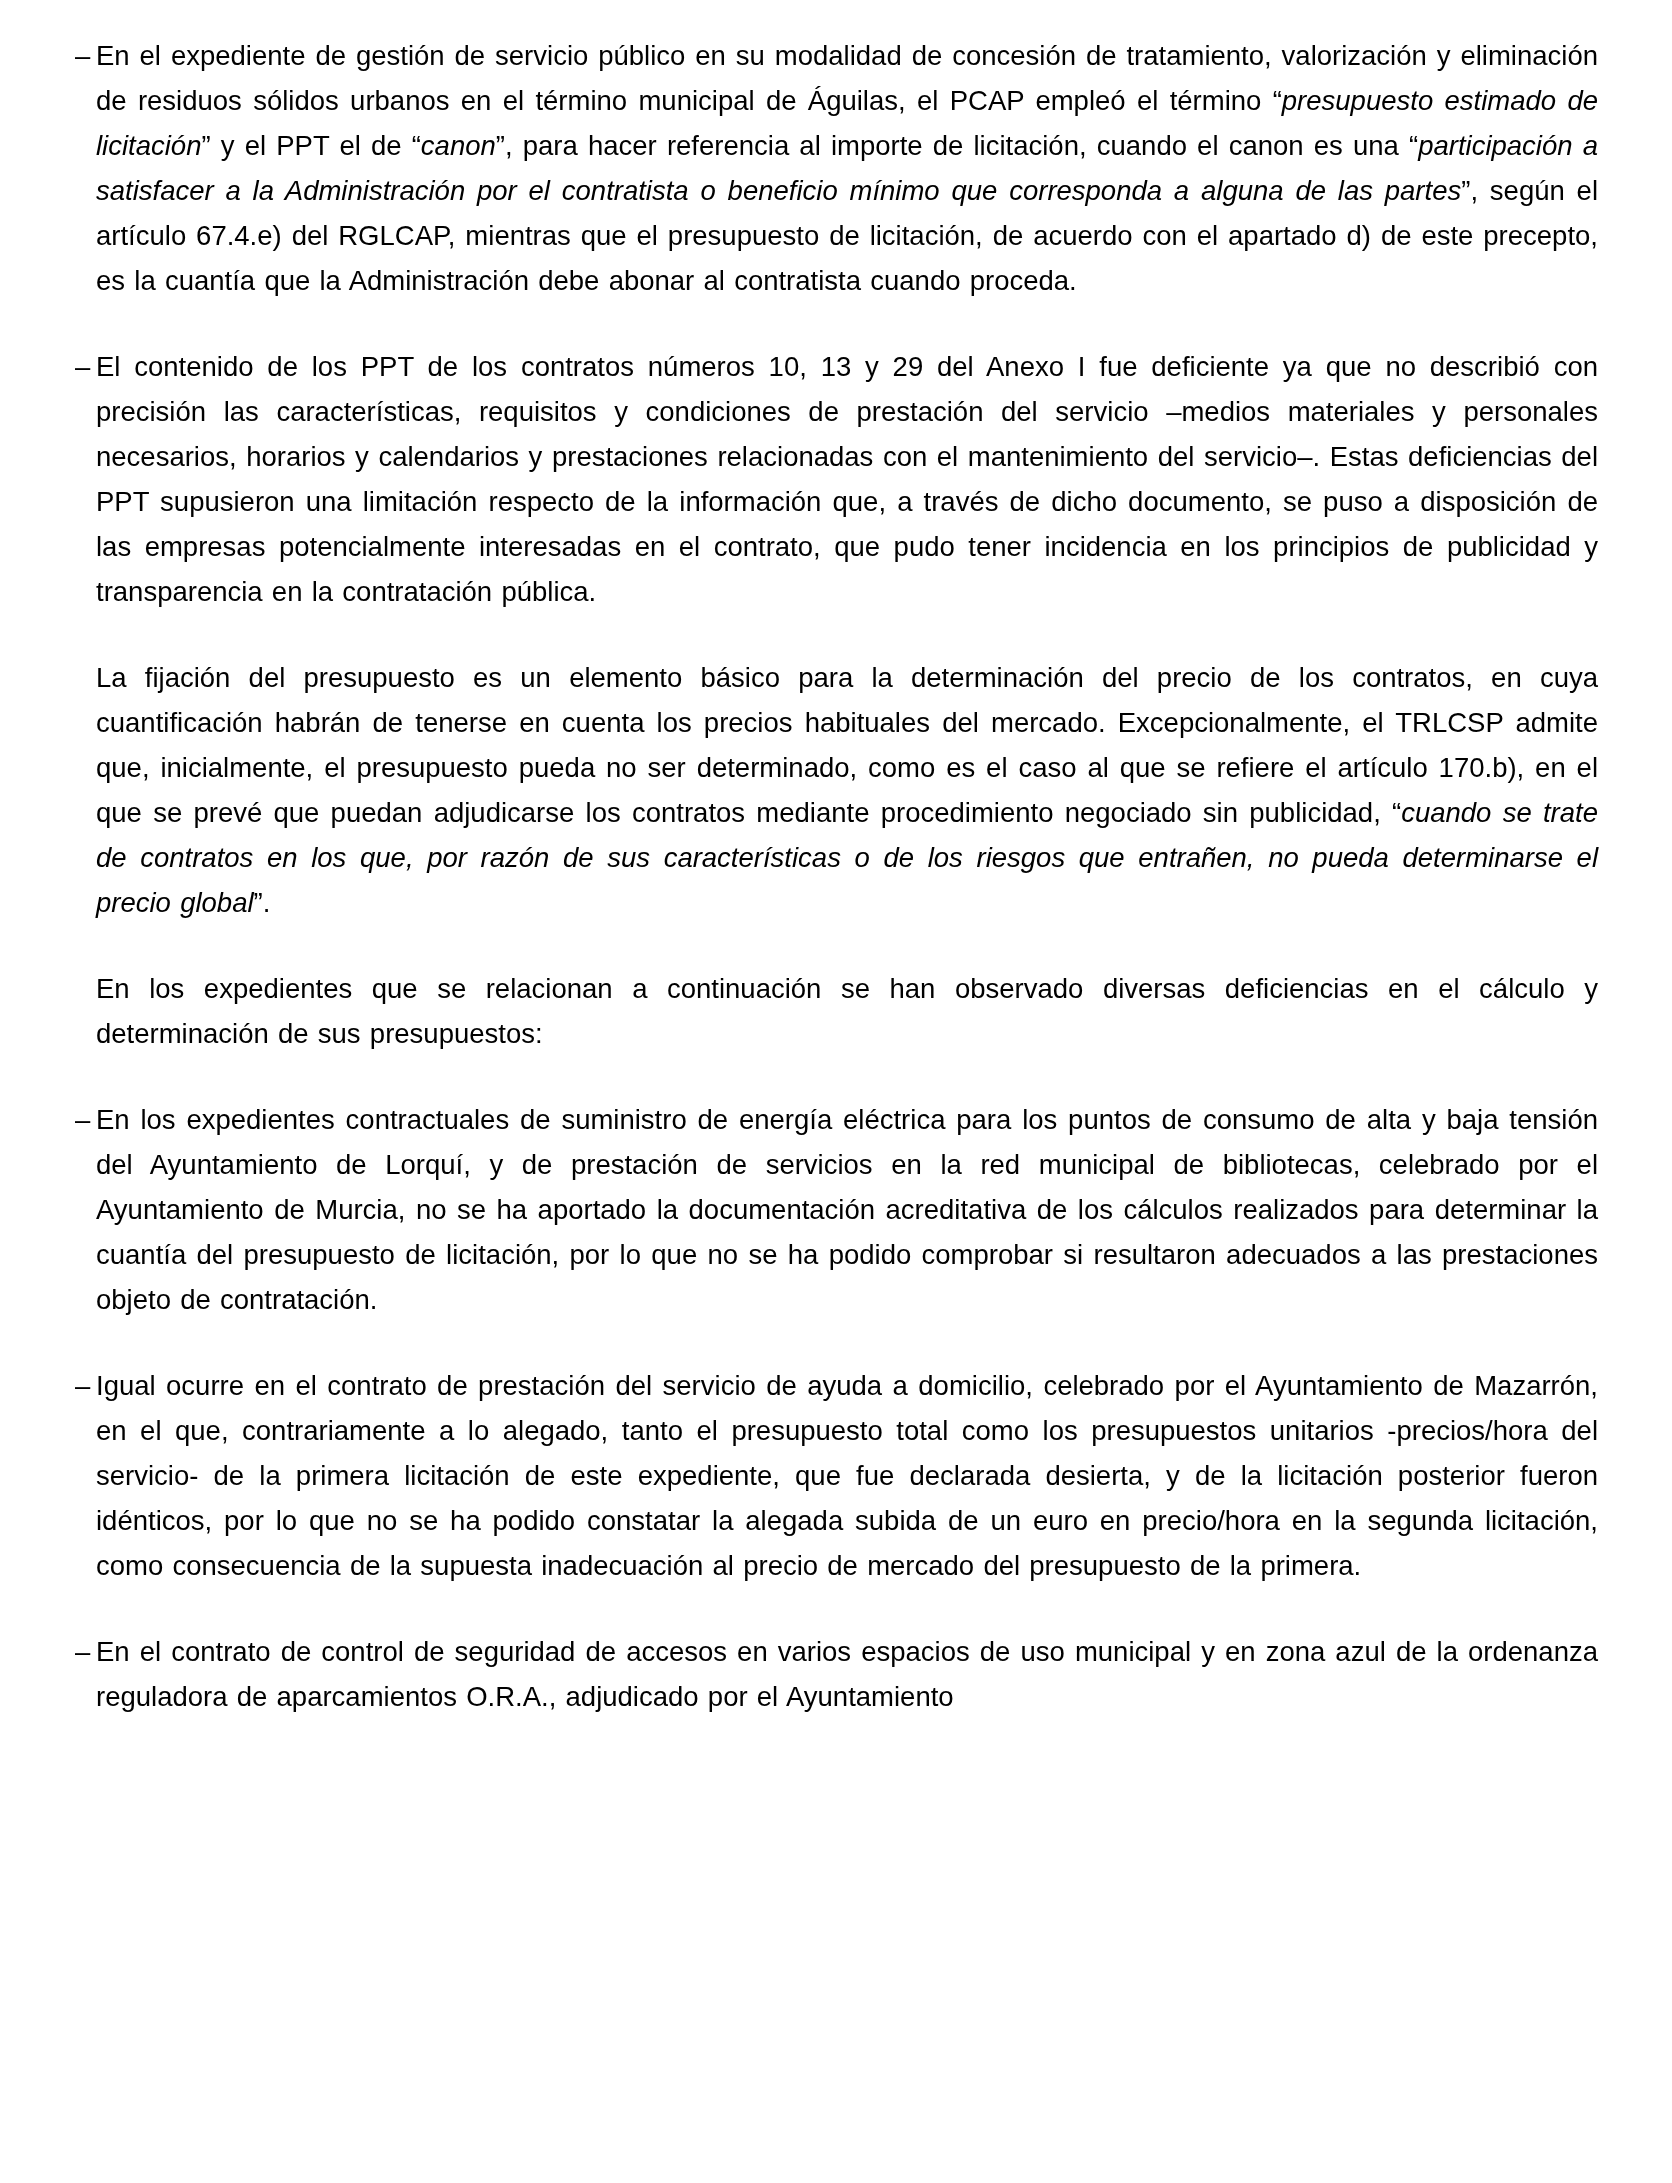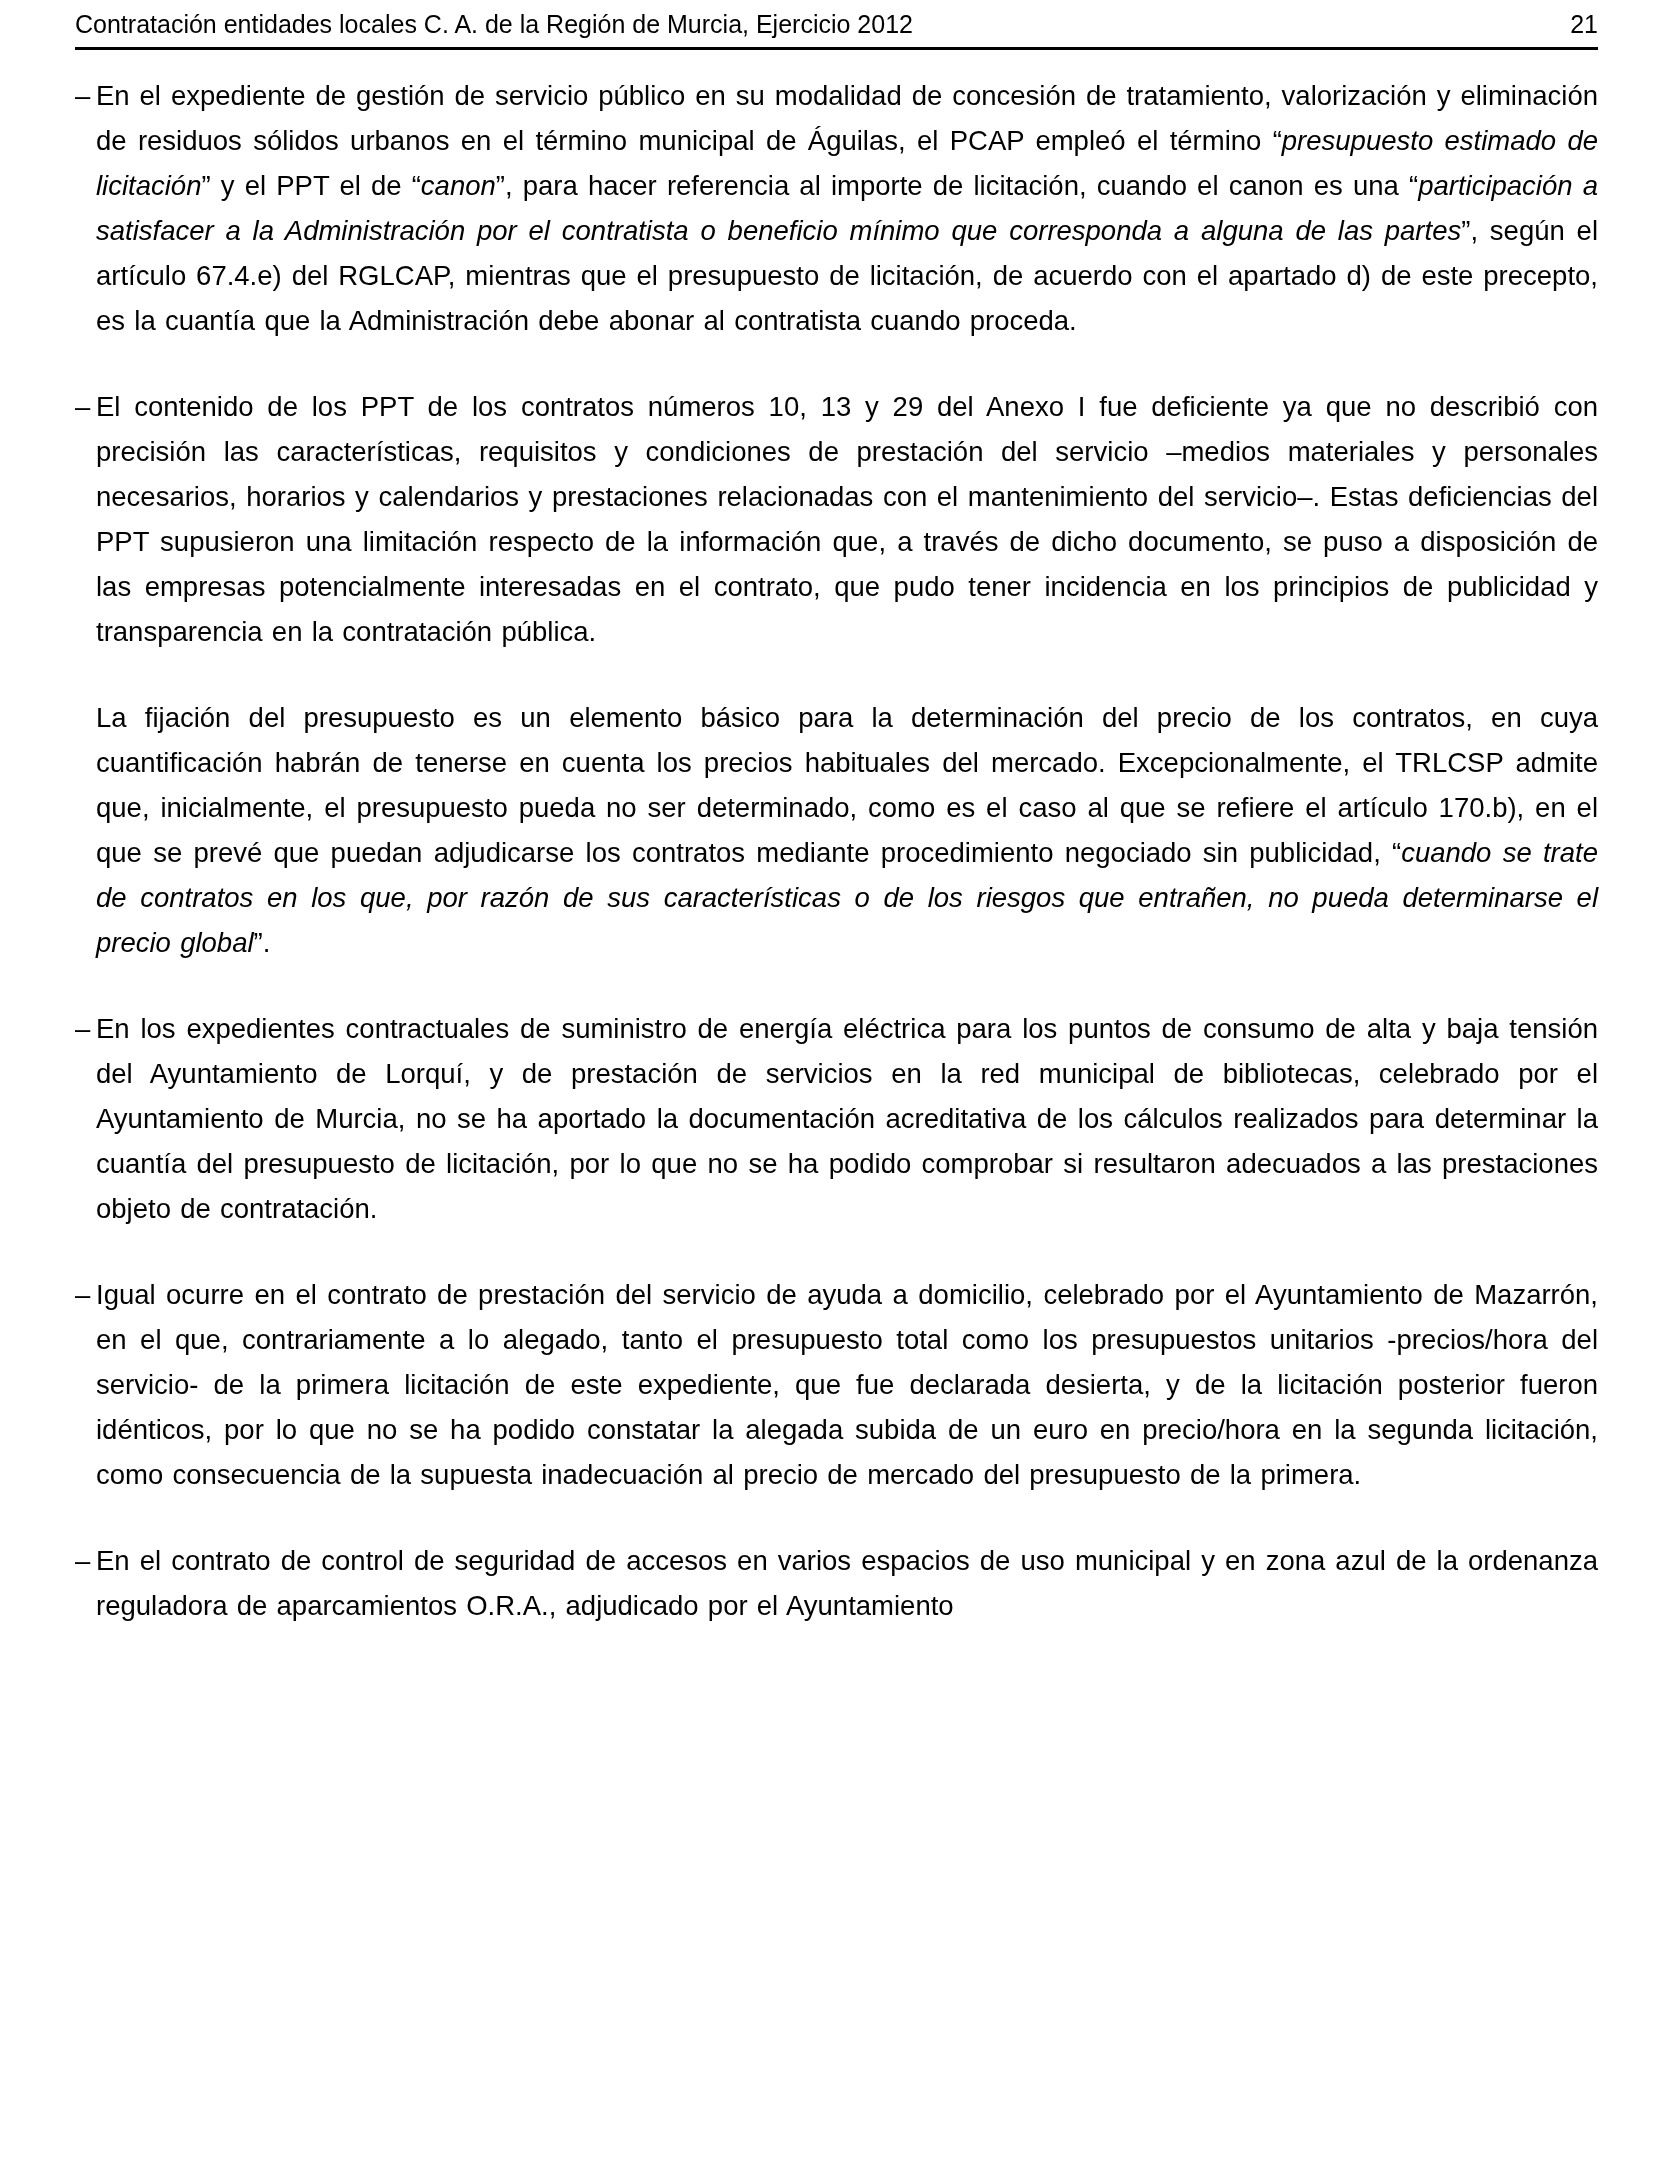--- a/index.html
+++ b/index.html
@@ -66,10 +66,6 @@
 
 <div class="page">
 
-  <div class="header">
-    <span class="header-title">Contratación entidades locales C. A. de la Región de Murcia, Ejercicio 2012</span>
-    <span class="page-number">21</span>
-  </div>
 
   <div class="content">
 

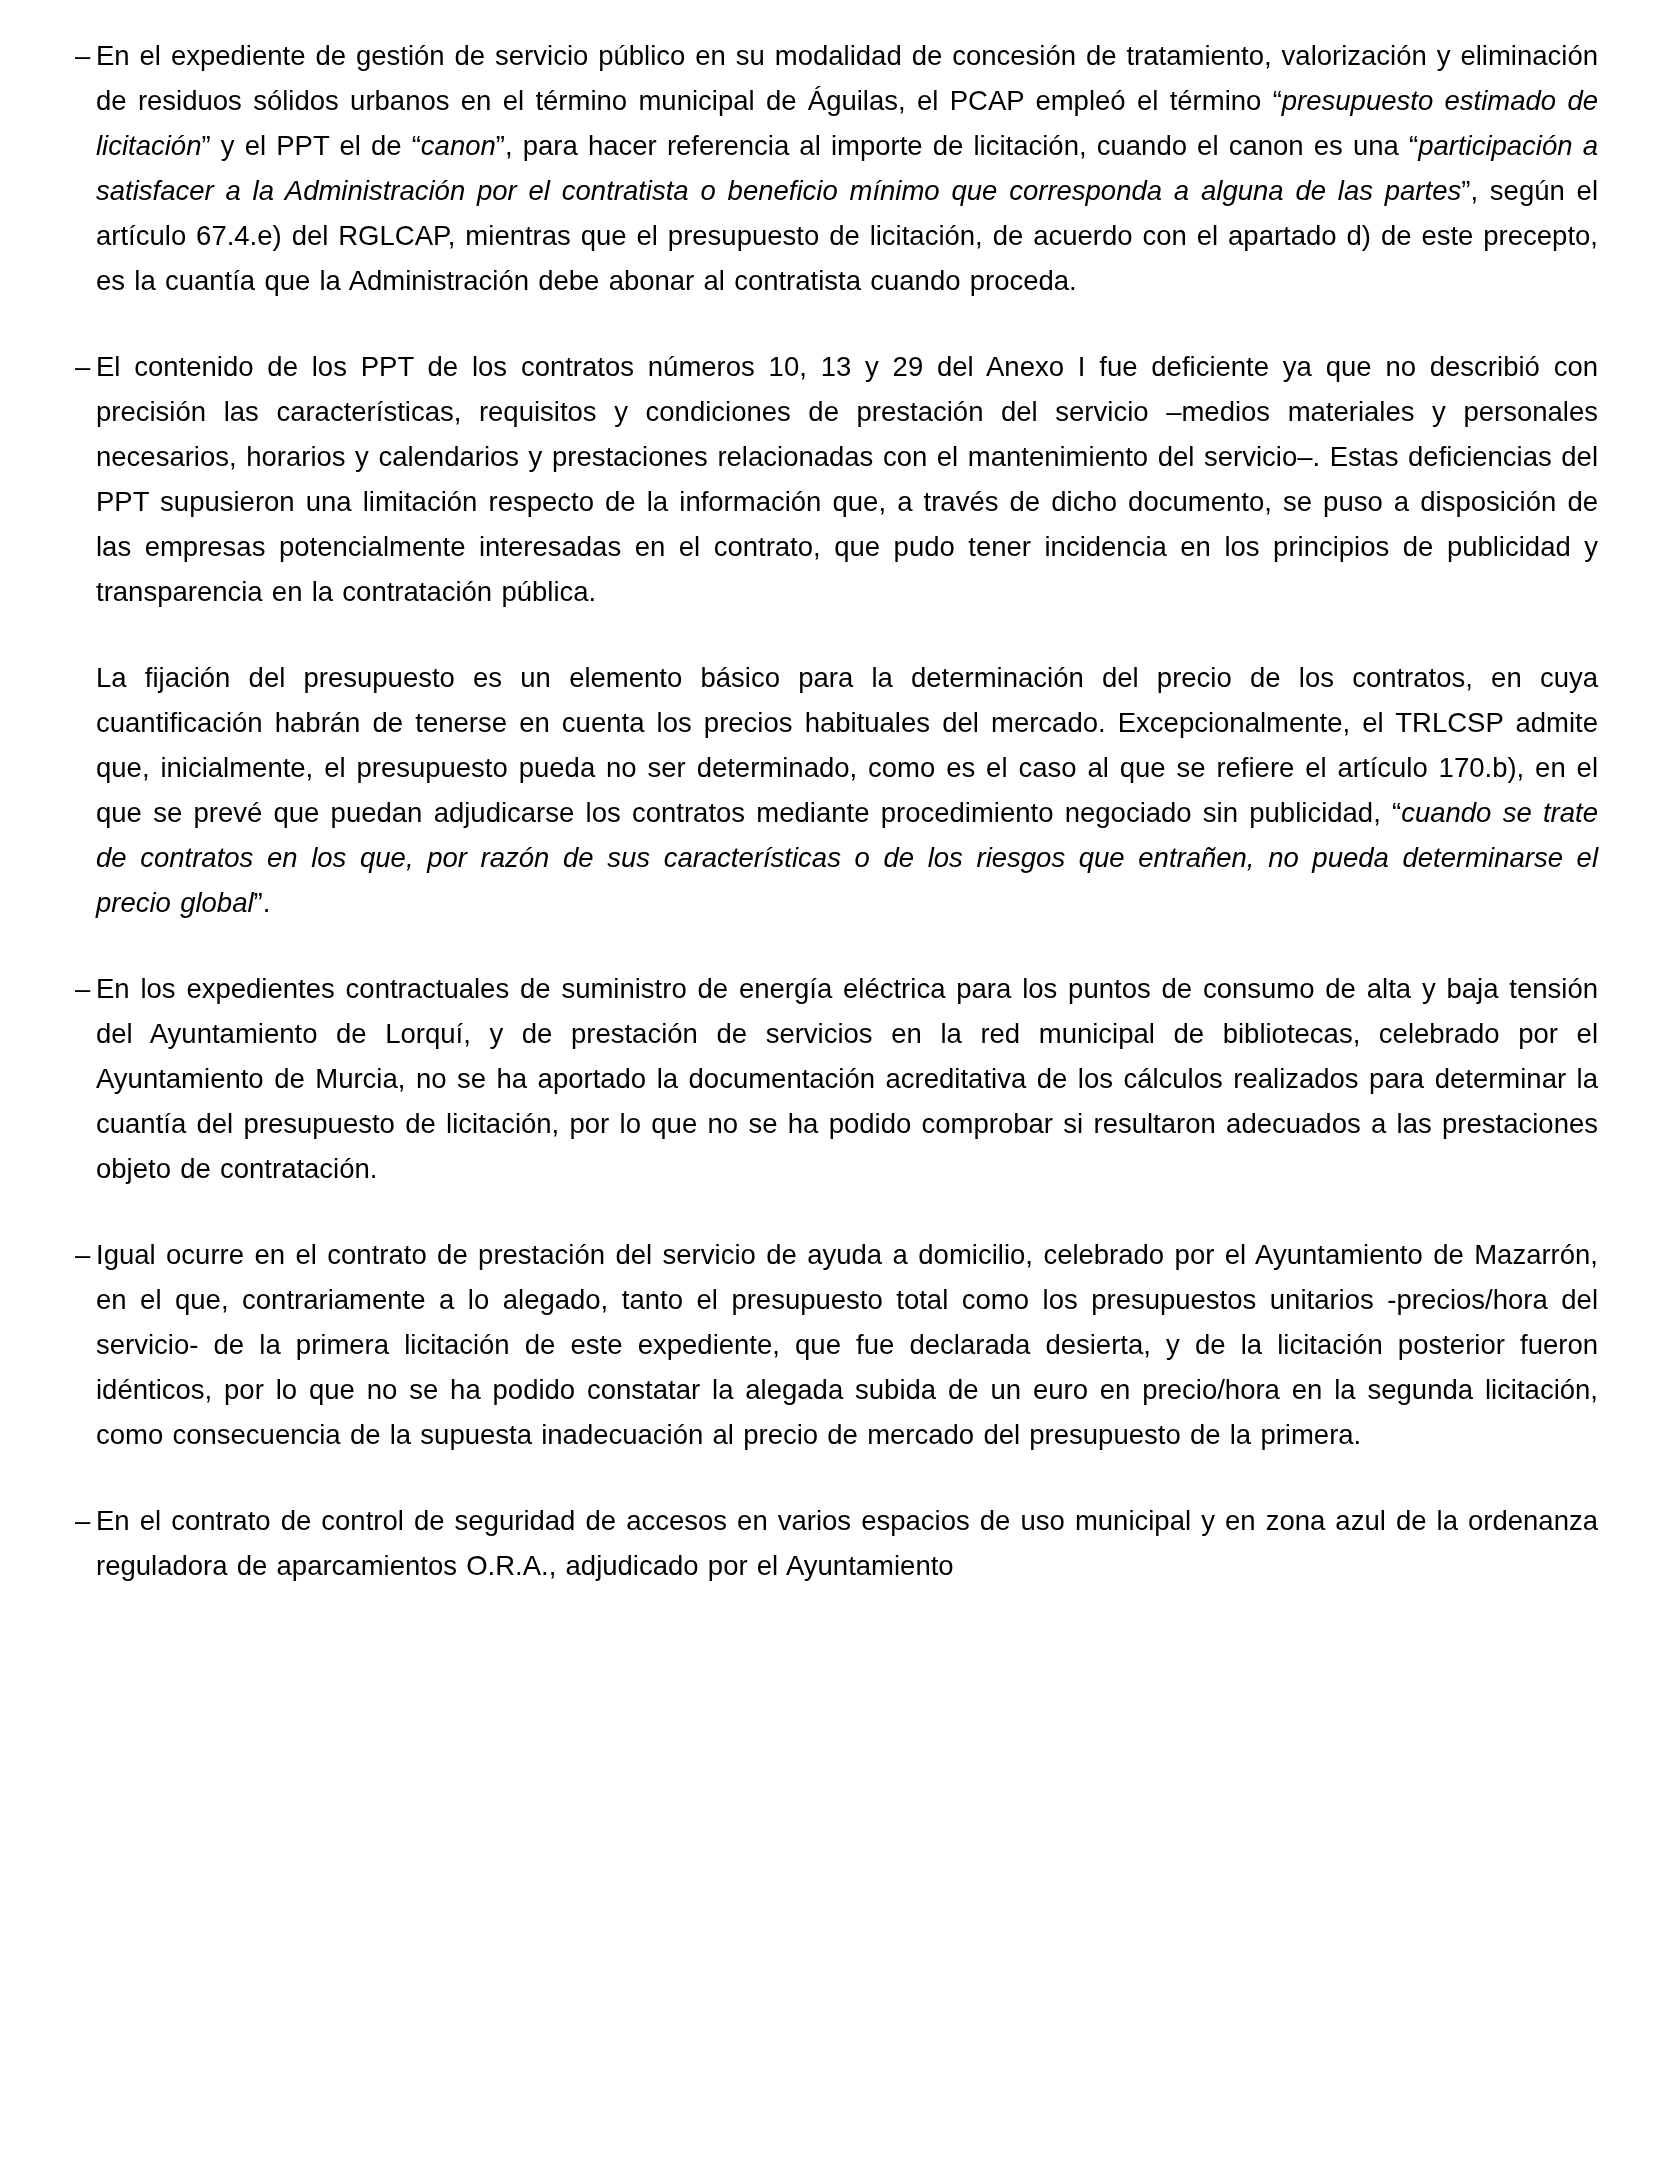--- a/index.html
+++ b/index.html
@@ -82,6 +82,7 @@
 
     <div class="block para indent"><span>La fijación del presupuesto es un elemento básico para la determinación del precio de los contratos, en cuya cuantificación habrán de tenerse en cuenta los precios habituales del mercado. Excepcionalmente, el TRLCSP admite que, inicialmente, el presupuesto pueda no ser determinado, como es el caso al que se refiere el artículo 170.b), en el que se prevé que puedan adjudicarse los contratos mediante procedimiento negociado sin publicidad, “</span><span class="it">cuando se trate de contratos en los que, por razón de sus características o de los riesgos que entrañen, no pueda determinarse el precio global</span><span>”.</span></div>
 
+    <div class="block para indent"><span>En los expedientes que se relacionan a continuación se han observado diversas deficiencias en el cálculo y determinación de sus presupuestos:</span></div>
 
     <div class="block bullet">
       <span class="marker">–</span>

